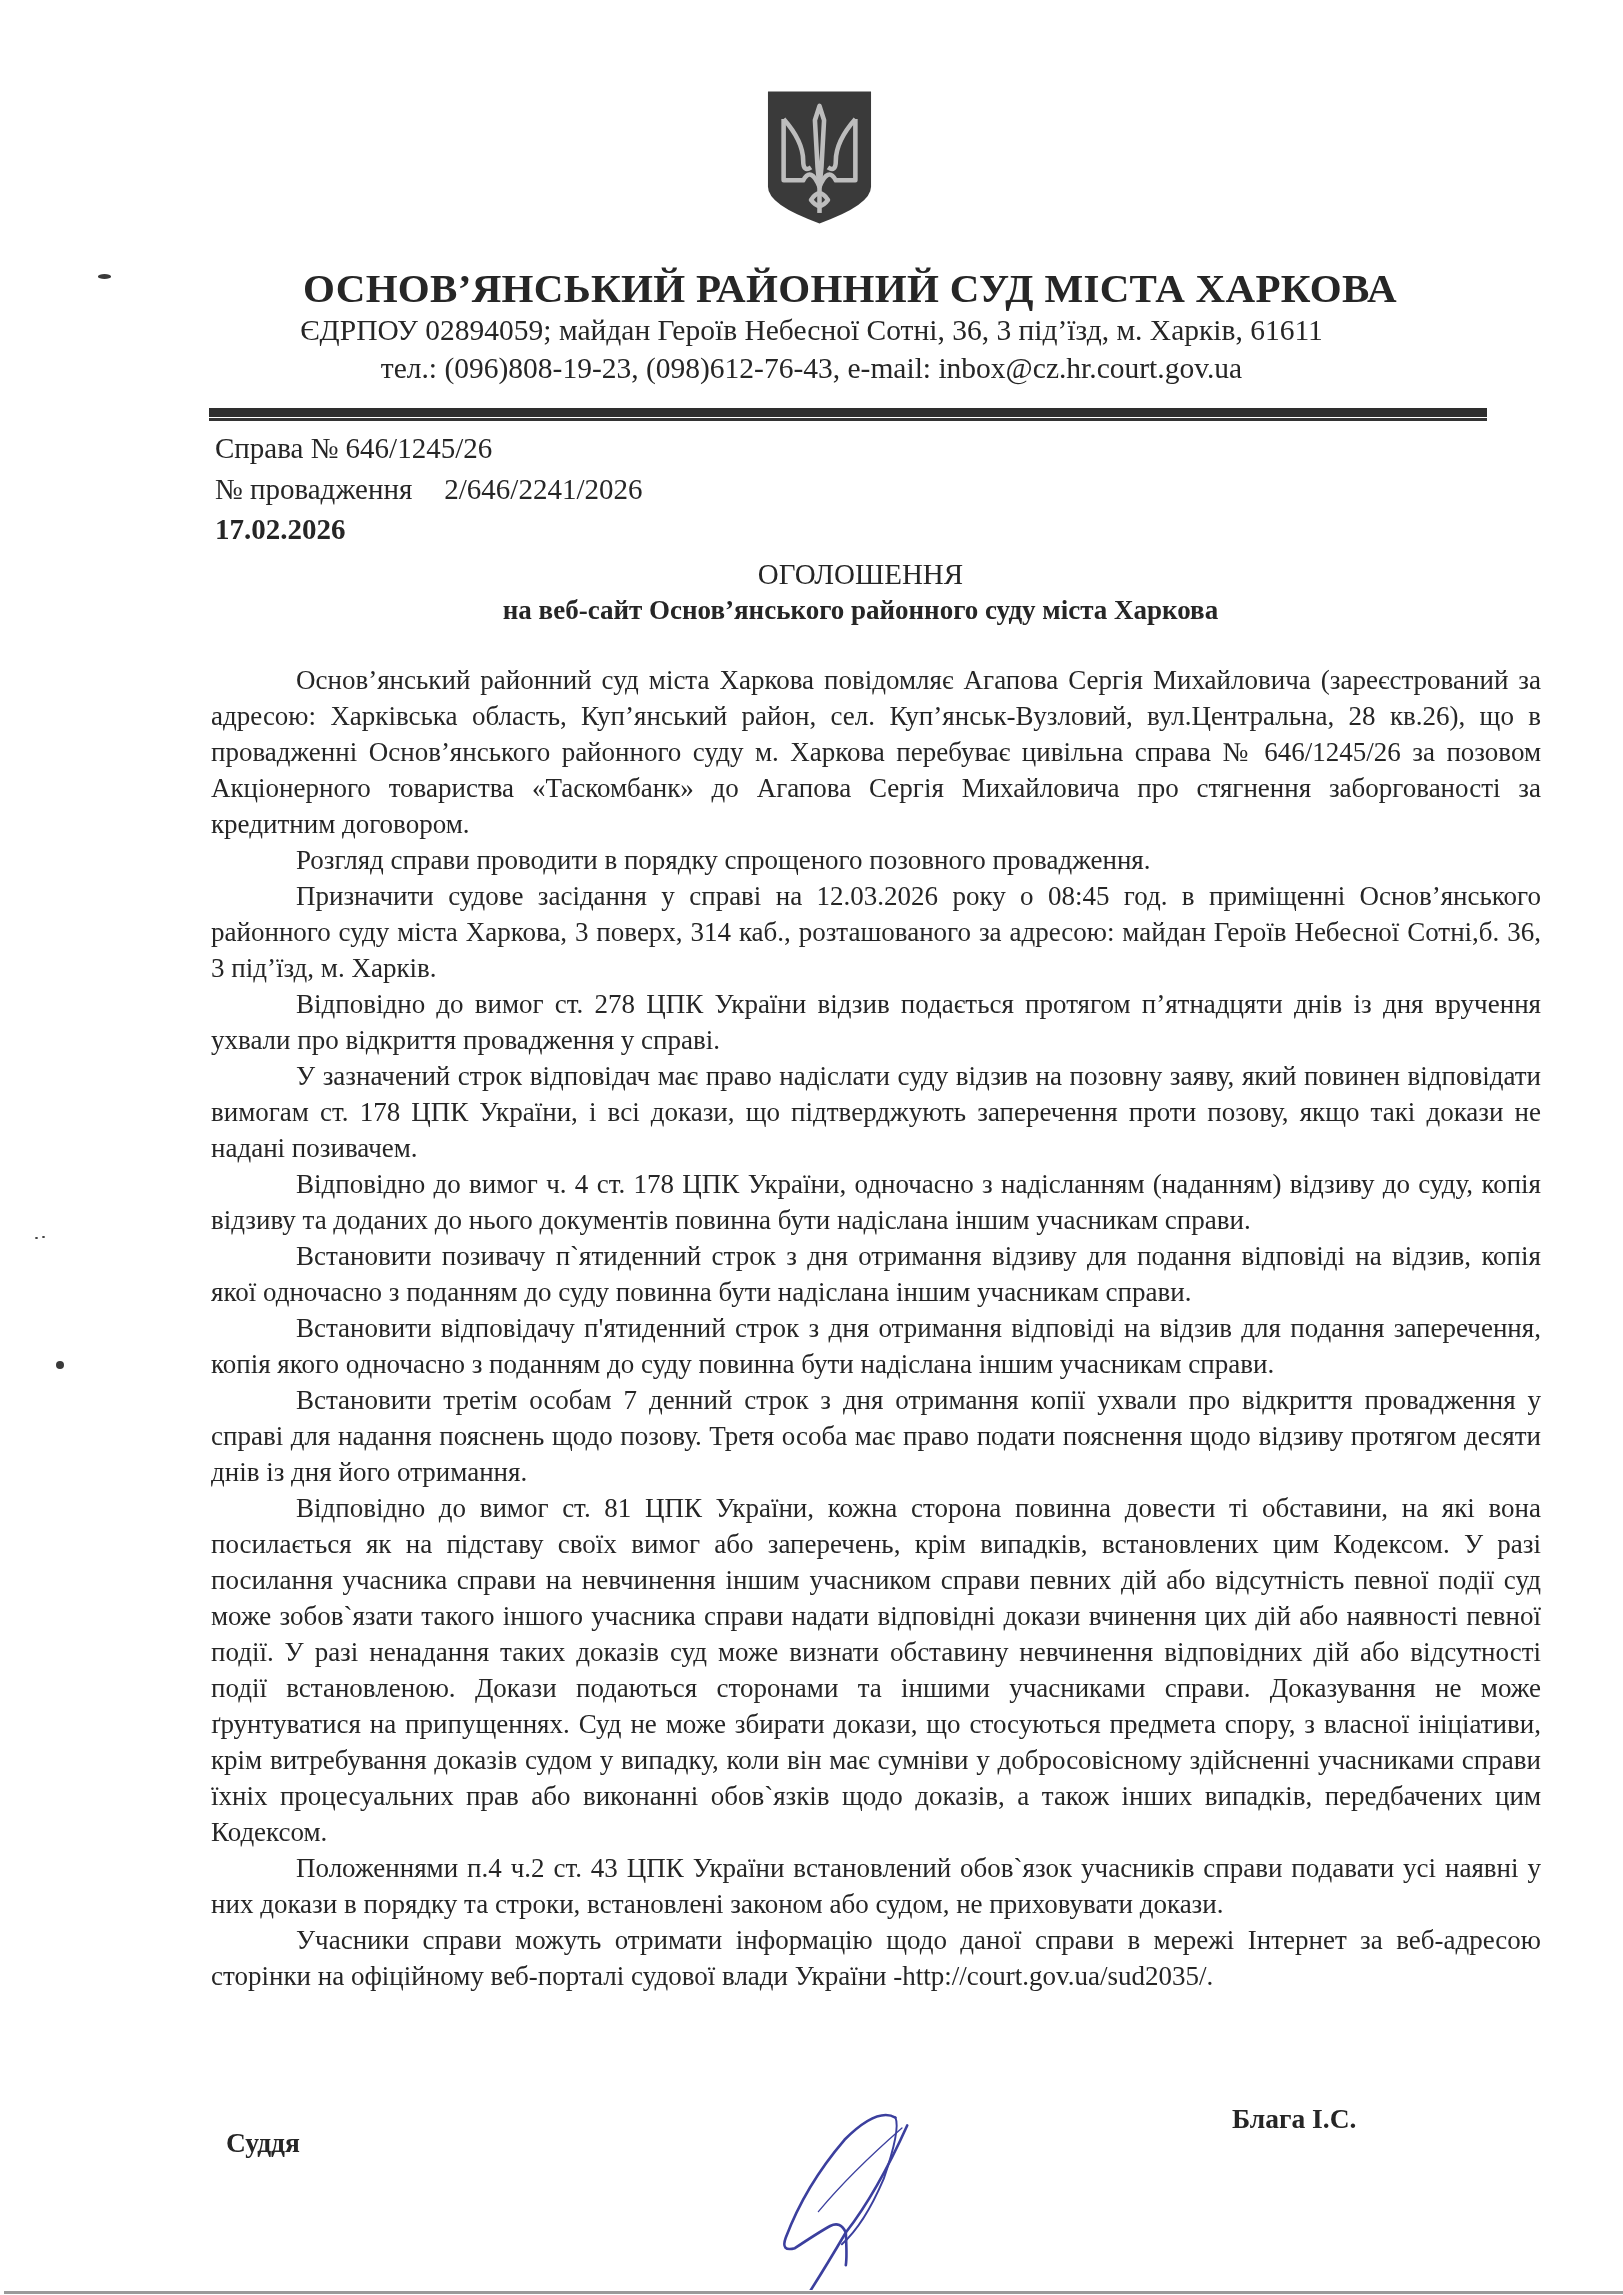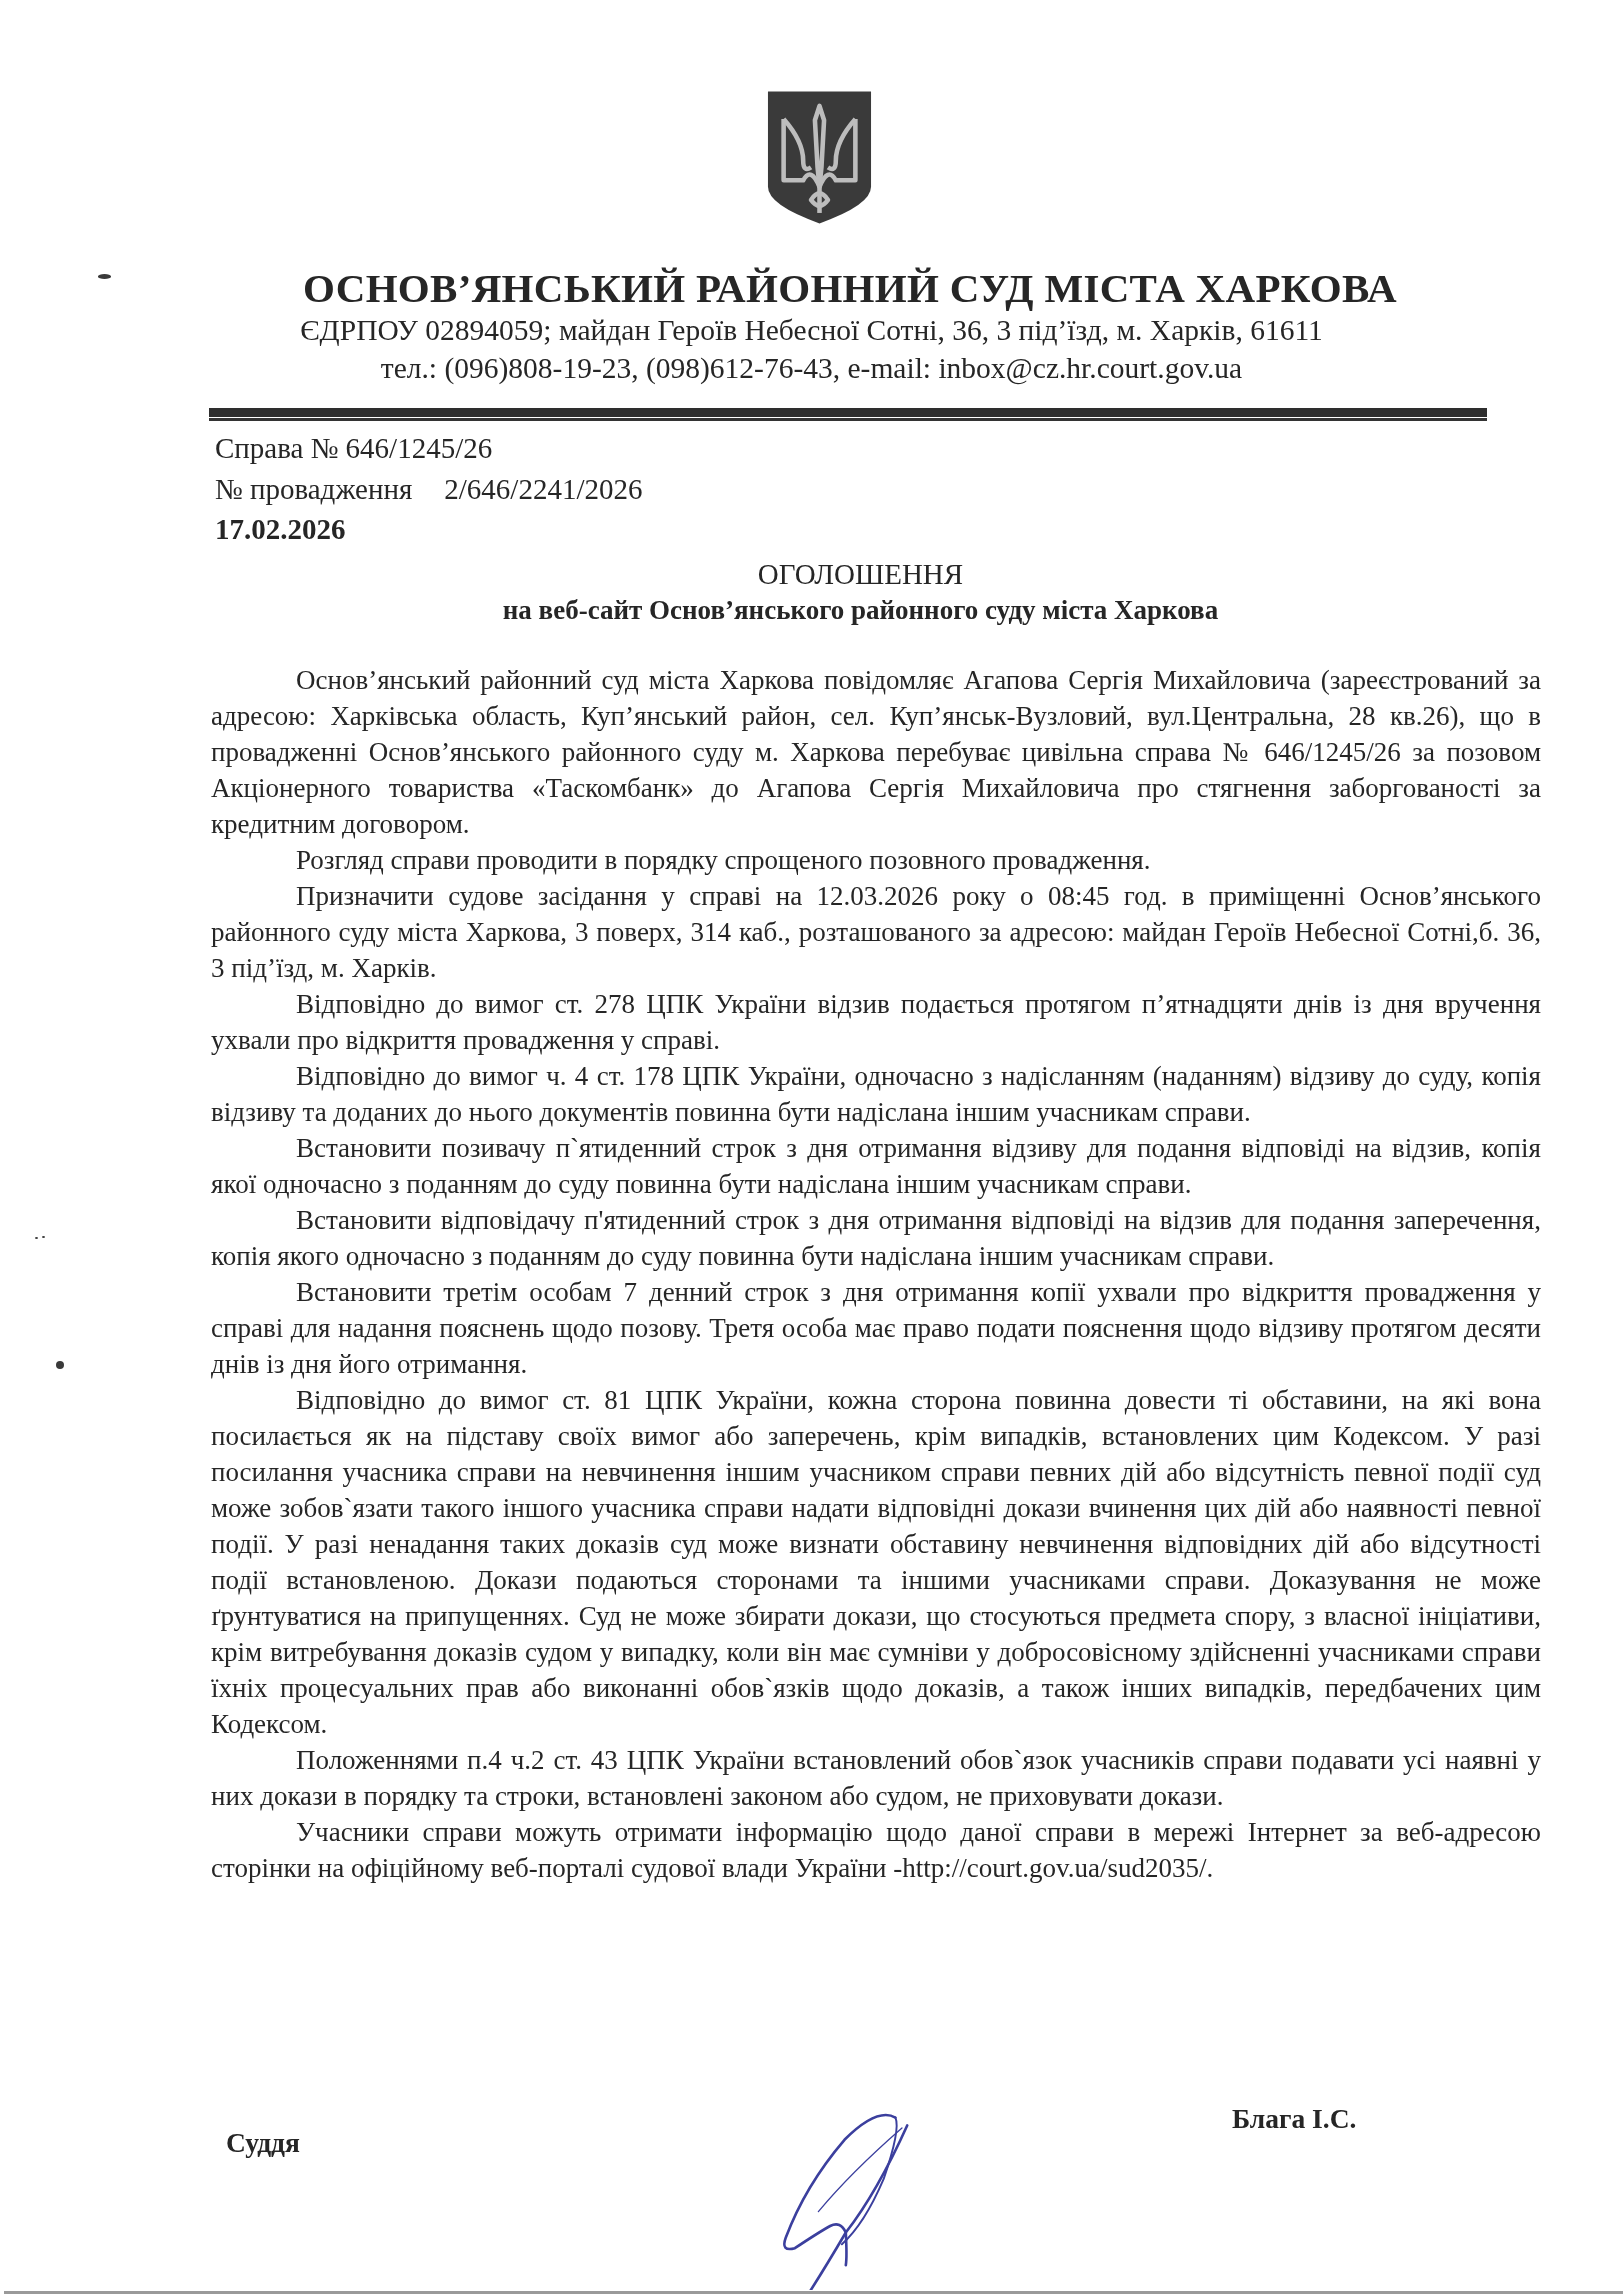--- a/index.html
+++ b/index.html
@@ -84,6 +84,7 @@
   <p>Розгляд справи проводити в порядку спрощеного позовного провадження.</p>
   <p>Призначити судове засідання у справі на 12.03.2026 року о 08:45 год. в приміщенні Основ’янського районного суду міста Харкова, 3 поверх, 314 каб., розташованого за адресою: майдан Героїв Небесної Сотні,б. 36, 3 під’їзд, м. Харків.</p>
   <p>Відповідно до вимог ст. 278 ЦПК України відзив подається протягом п’ятнадцяти днів із дня вручення ухвали про відкриття провадження у справі.</p>
+  <p>У зазначений строк відповідач має право надіслати суду відзив на позовну заяву, який повинен відповідати вимогам ст. 178 ЦПК України, і всі докази, що підтверджують заперечення проти позову, якщо такі докази не надані позивачем.</p>
   <p>Відповідно до вимог ч. 4 ст. 178 ЦПК України, одночасно з надісланням (наданням) відзиву до суду, копія відзиву та доданих до нього документів повинна бути надіслана іншим учасникам справи.</p>
   <p>Встановити позивачу п`ятиденний строк з дня отримання відзиву для подання відповіді на відзив, копія якої одночасно з поданням до суду повинна бути надіслана іншим учасникам справи.</p>
   <p> Встановити відповідачу п'ятиденний строк з дня отримання відповіді на відзив для подання заперечення, копія якого одночасно з поданням до суду повинна бути надіслана іншим учасникам справи.</p>

